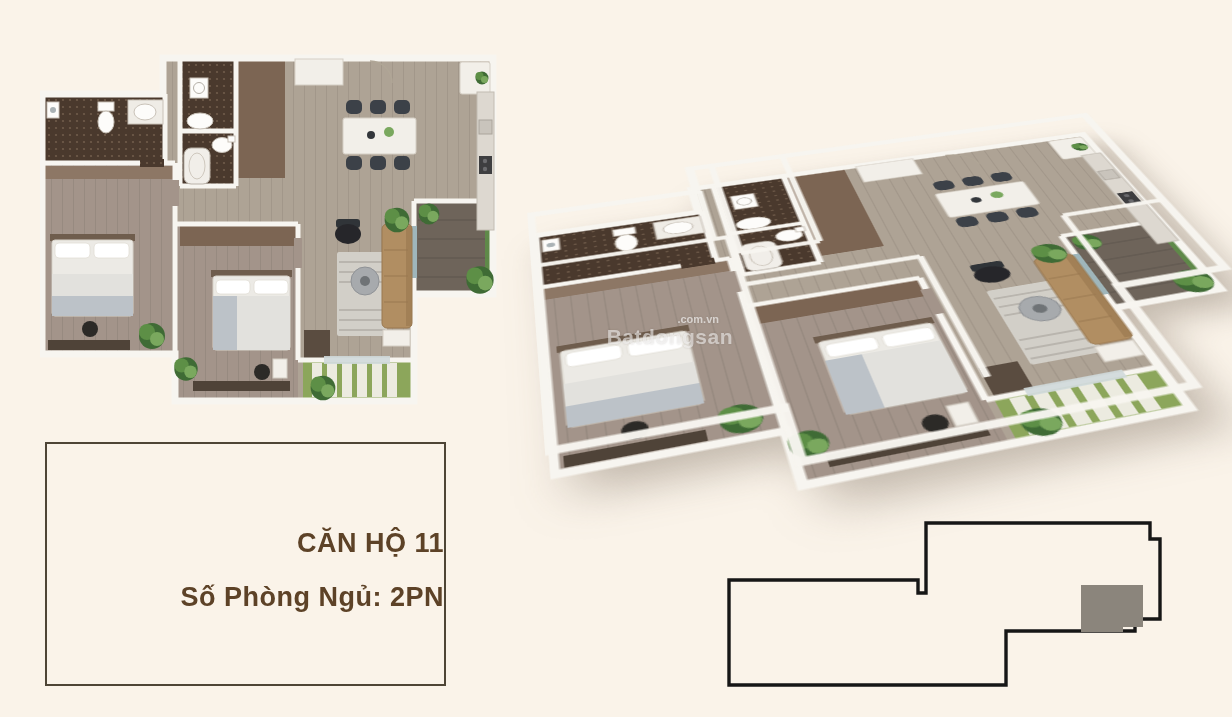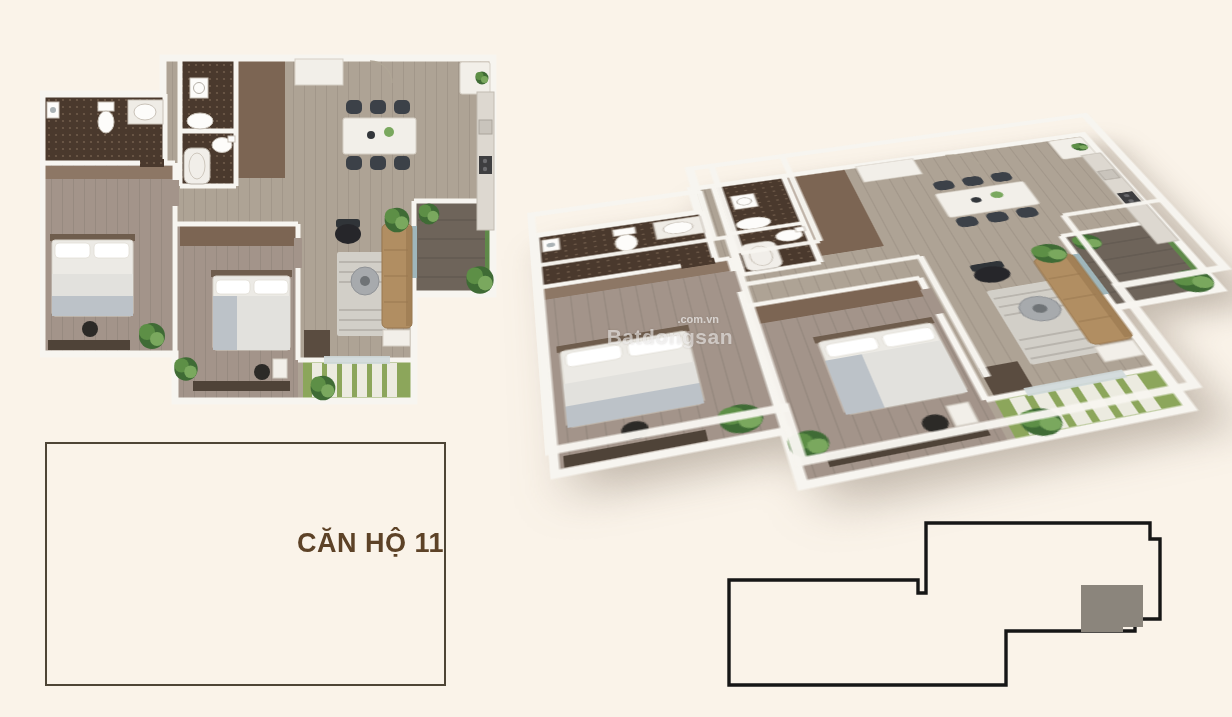--- a/index.html
+++ b/index.html
@@ -274,6 +274,7 @@
 
   <div class="unit-card">
     <div class="title">CĂN HỘ 11</div>
+    <div class="subtitle">Số Phòng Ngủ: 2PN</div>
   </div>
 
   <svg class="keyplan" viewBox="0 0 466 185">

